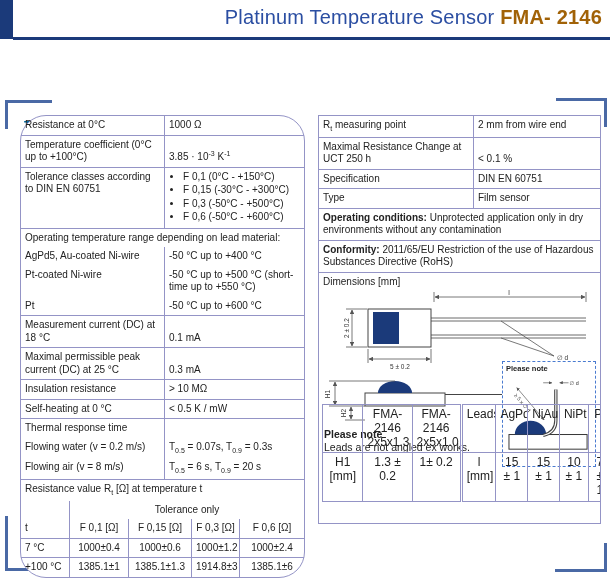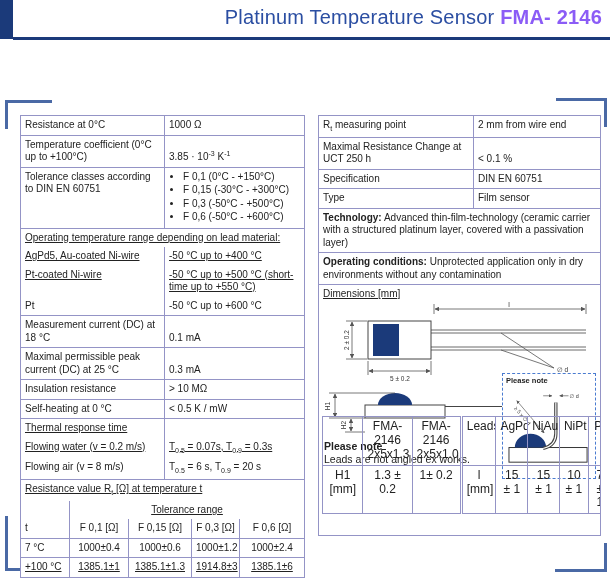--- a/index.html
+++ b/index.html
@@ -10,7 +10,7 @@
   .logo-bar{position:absolute;left:0;top:0;width:13px;height:39px;background:#1b3a7a;}
   .head-rule{position:absolute;left:13px;top:37px;width:597px;height:3px;background:#1b3a7a;}
   .doc-title{position:absolute;top:6px;right:8px;font-size:20px;color:#2b4ea2;white-space:nowrap;letter-spacing:.2px;}
-  .doc-title .model{color:#8b5cf6;font-weight:bold;}
+  .doc-title .model{color:#a16207;font-weight:bold;}
   .section-title{position:absolute;left:24px;top:74px;font-size:13px;font-weight:bold;color:#0369a1;margin-top:44px;}
 
   

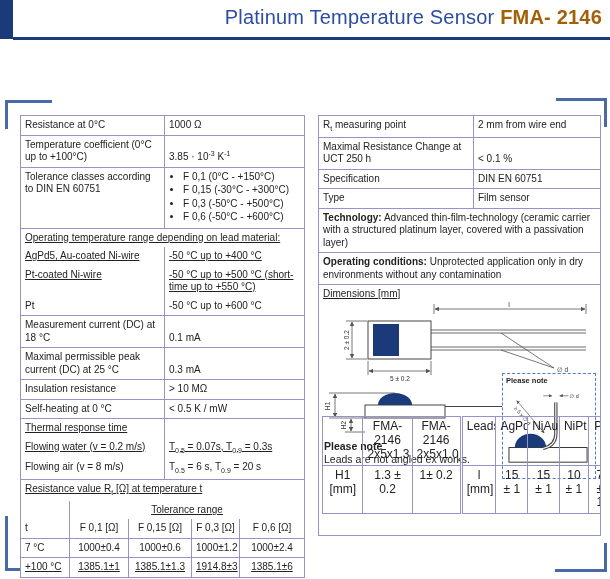--- a/index.html
+++ b/index.html
@@ -21,7 +21,7 @@
 
   
   .panel{position:absolute;border:1px solid #9494c6;background:#fff;box-sizing:border-box;}
-  .panel-left{left:20px;top:115px;width:285px;}
+  .panel-left{left:20px;top:115px;width:285px;border-radius:26px;}
   .panel-right{left:318px;top:115px;width:283px;}
   table.spec{border-collapse:separate;border-spacing:0;table-layout:fixed;font-size:10px;line-height:1.25;}
   .panel-left table.spec{width:283px;}

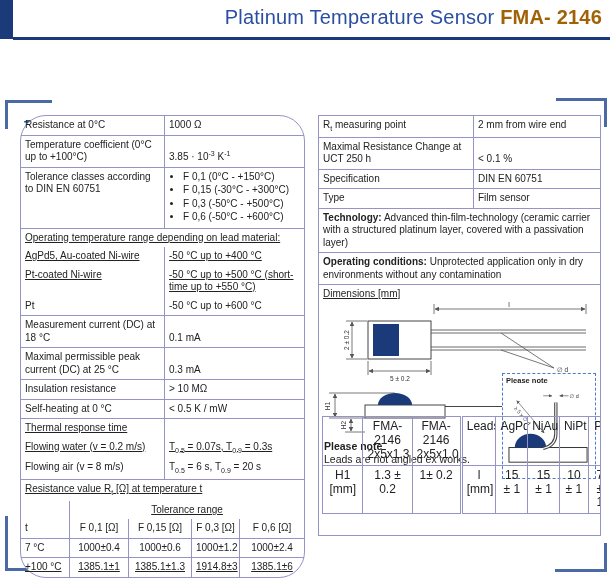--- a/index.html
+++ b/index.html
@@ -194,9 +194,6 @@
       <tr>
         <td>Type</td>
         <td class="nr">Film sensor</td>
-      </tr>
-      <tr>
-        <td colspan="2" class="nr"><b>Technology:</b><span> Advanced thin-film-technology (ceramic carrier with a structured platinum layer, covered with a passivation layer)</span></td>
       </tr>
       <tr>
         <td colspan="2" class="nr"><b>Operating conditions:</b><span> Unprotected application only in dry environments without any contamination</span></td>

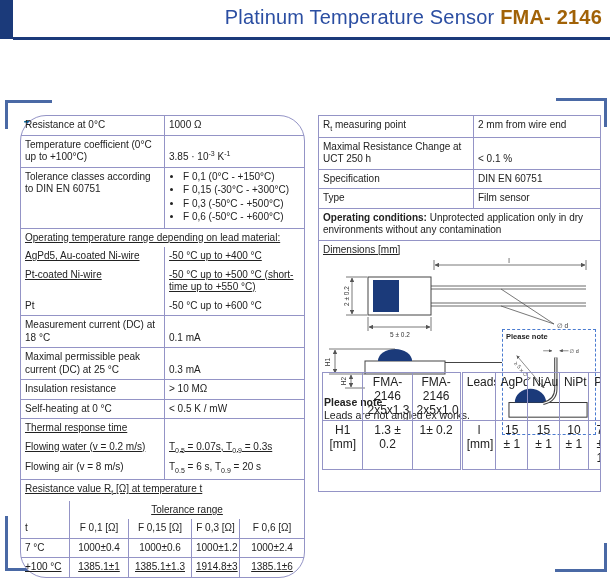--- a/index.html
+++ b/index.html
@@ -29,7 +29,7 @@
   table.spec td{padding:3px 4px;vertical-align:top;border-right:1px solid #9494c6;border-bottom:1px solid #9494c6;
                 overflow:hidden;}
   td.nr{border-right:none!important;}
-  td.nb{border-bottom:none!important;text-decoration:underline;}
+  td.nb{border-bottom:none!important;}
   td.vb{vertical-align:bottom!important;}
   td.ctr{text-align:center;}
   sup,sub{font-size:7px;}

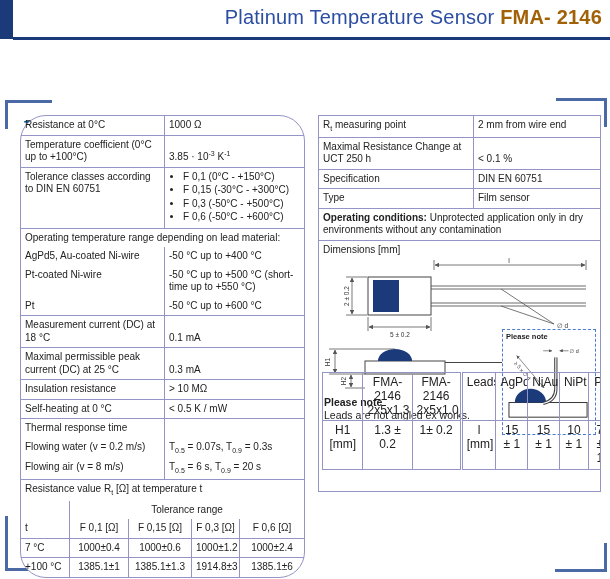--- a/index.html
+++ b/index.html
@@ -197,6 +197,9 @@
       </tr>
       <tr>
         <td colspan="2" class="nr"><b>Operating conditions:</b><span> Unprotected application only in dry environments without any contamination</span></td>
+      </tr>
+      <tr>
+        <td colspan="2" class="nr"><b>Conformity:</b><span> 2011/65/EU Restriction of the use of Hazardous Substances Directive (RoHS)</span></td>
       </tr>
       <tr>
         <td colspan="2" class="nr nb dims-cell">

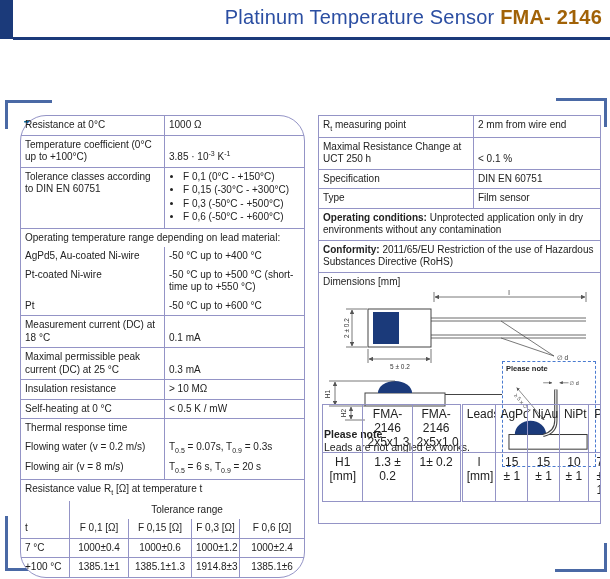--- a/index.html
+++ b/index.html
@@ -146,7 +146,7 @@
       </tr>
       <tr>
         <td rowspan="2" class="vb">t</td>
-        <td colspan="5" class="nr nb ctr">Tolerance range</td>
+        <td colspan="5" class="nr nb ctr">Tolerance only</td>
       </tr>
       <tr>
         <td class="ctr">F 0,1 [Ω]</td>

